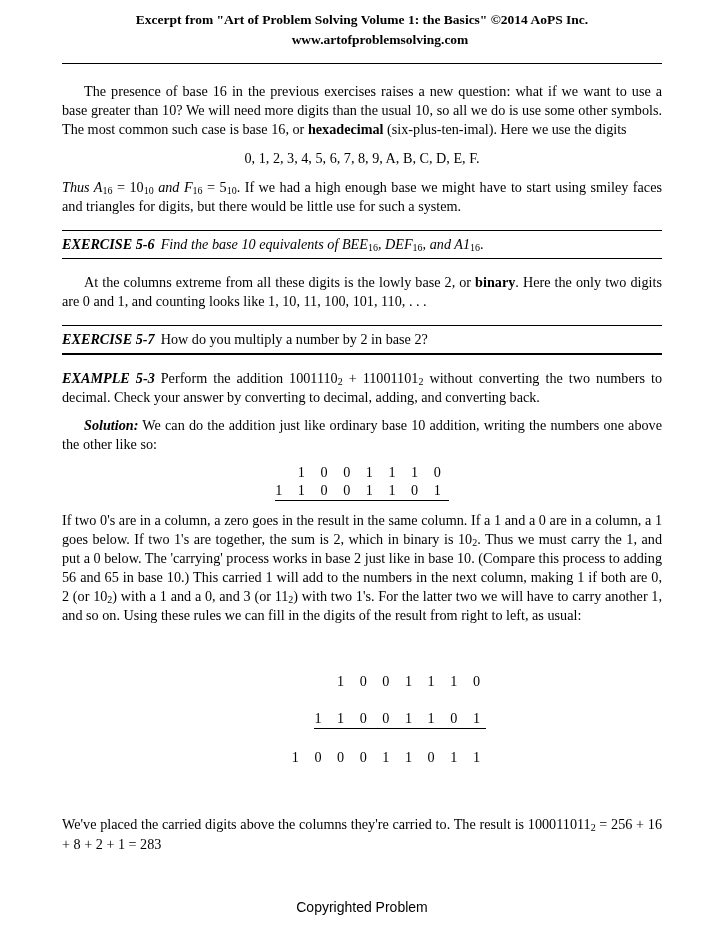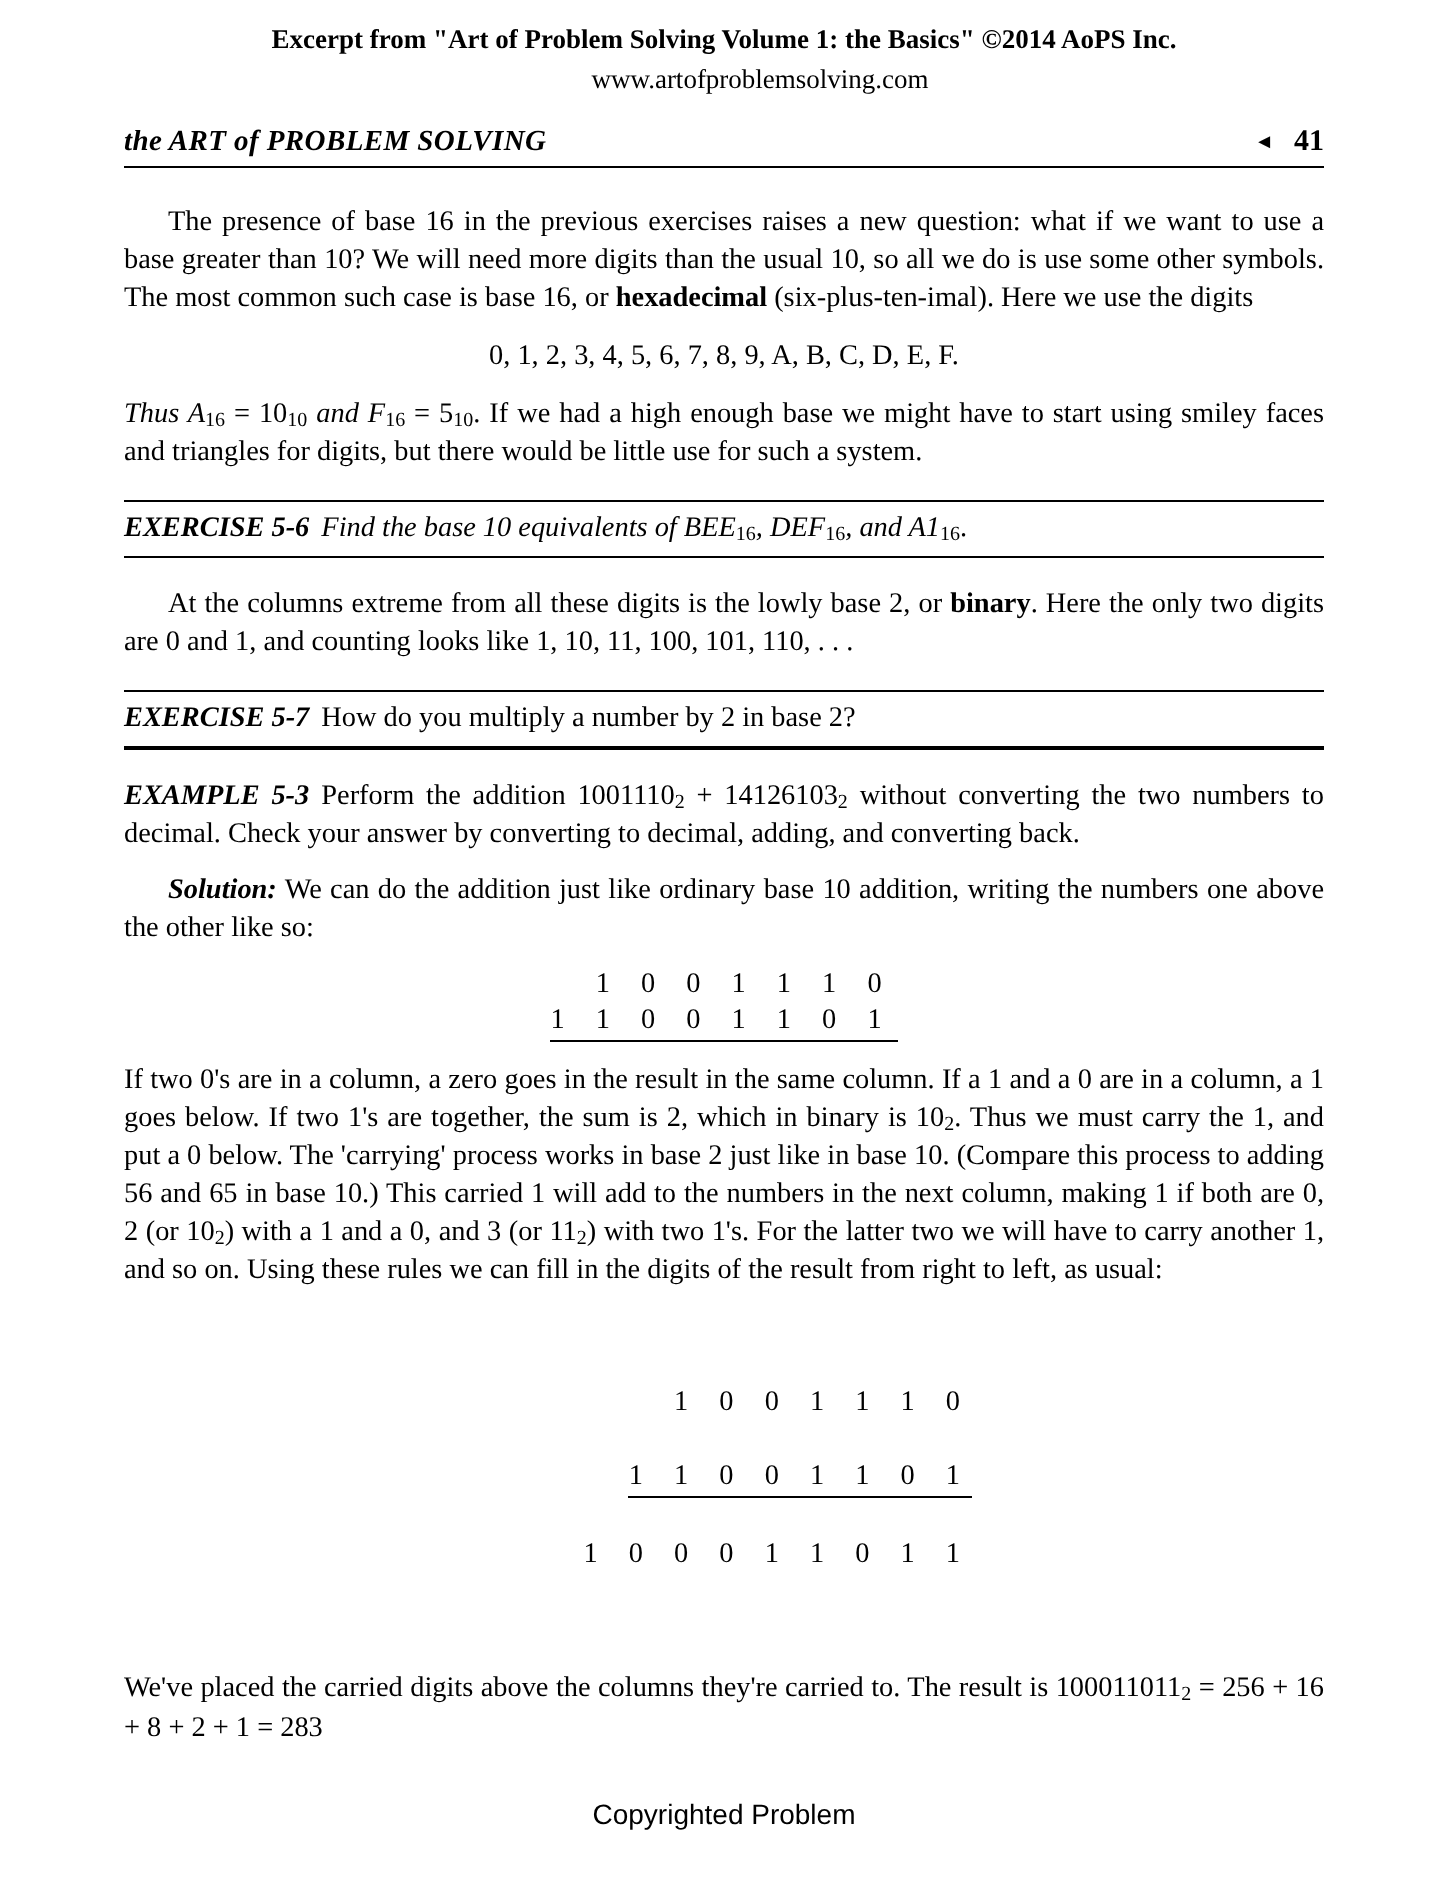--- a/index.html
+++ b/index.html
@@ -30,7 +30,7 @@
     padding-top: 10px;
   }
   .excerpt-header .line2 {
-    font-weight: normal;
+    font-weight: bold;
     padding-left: 36px;
   }
   .content {

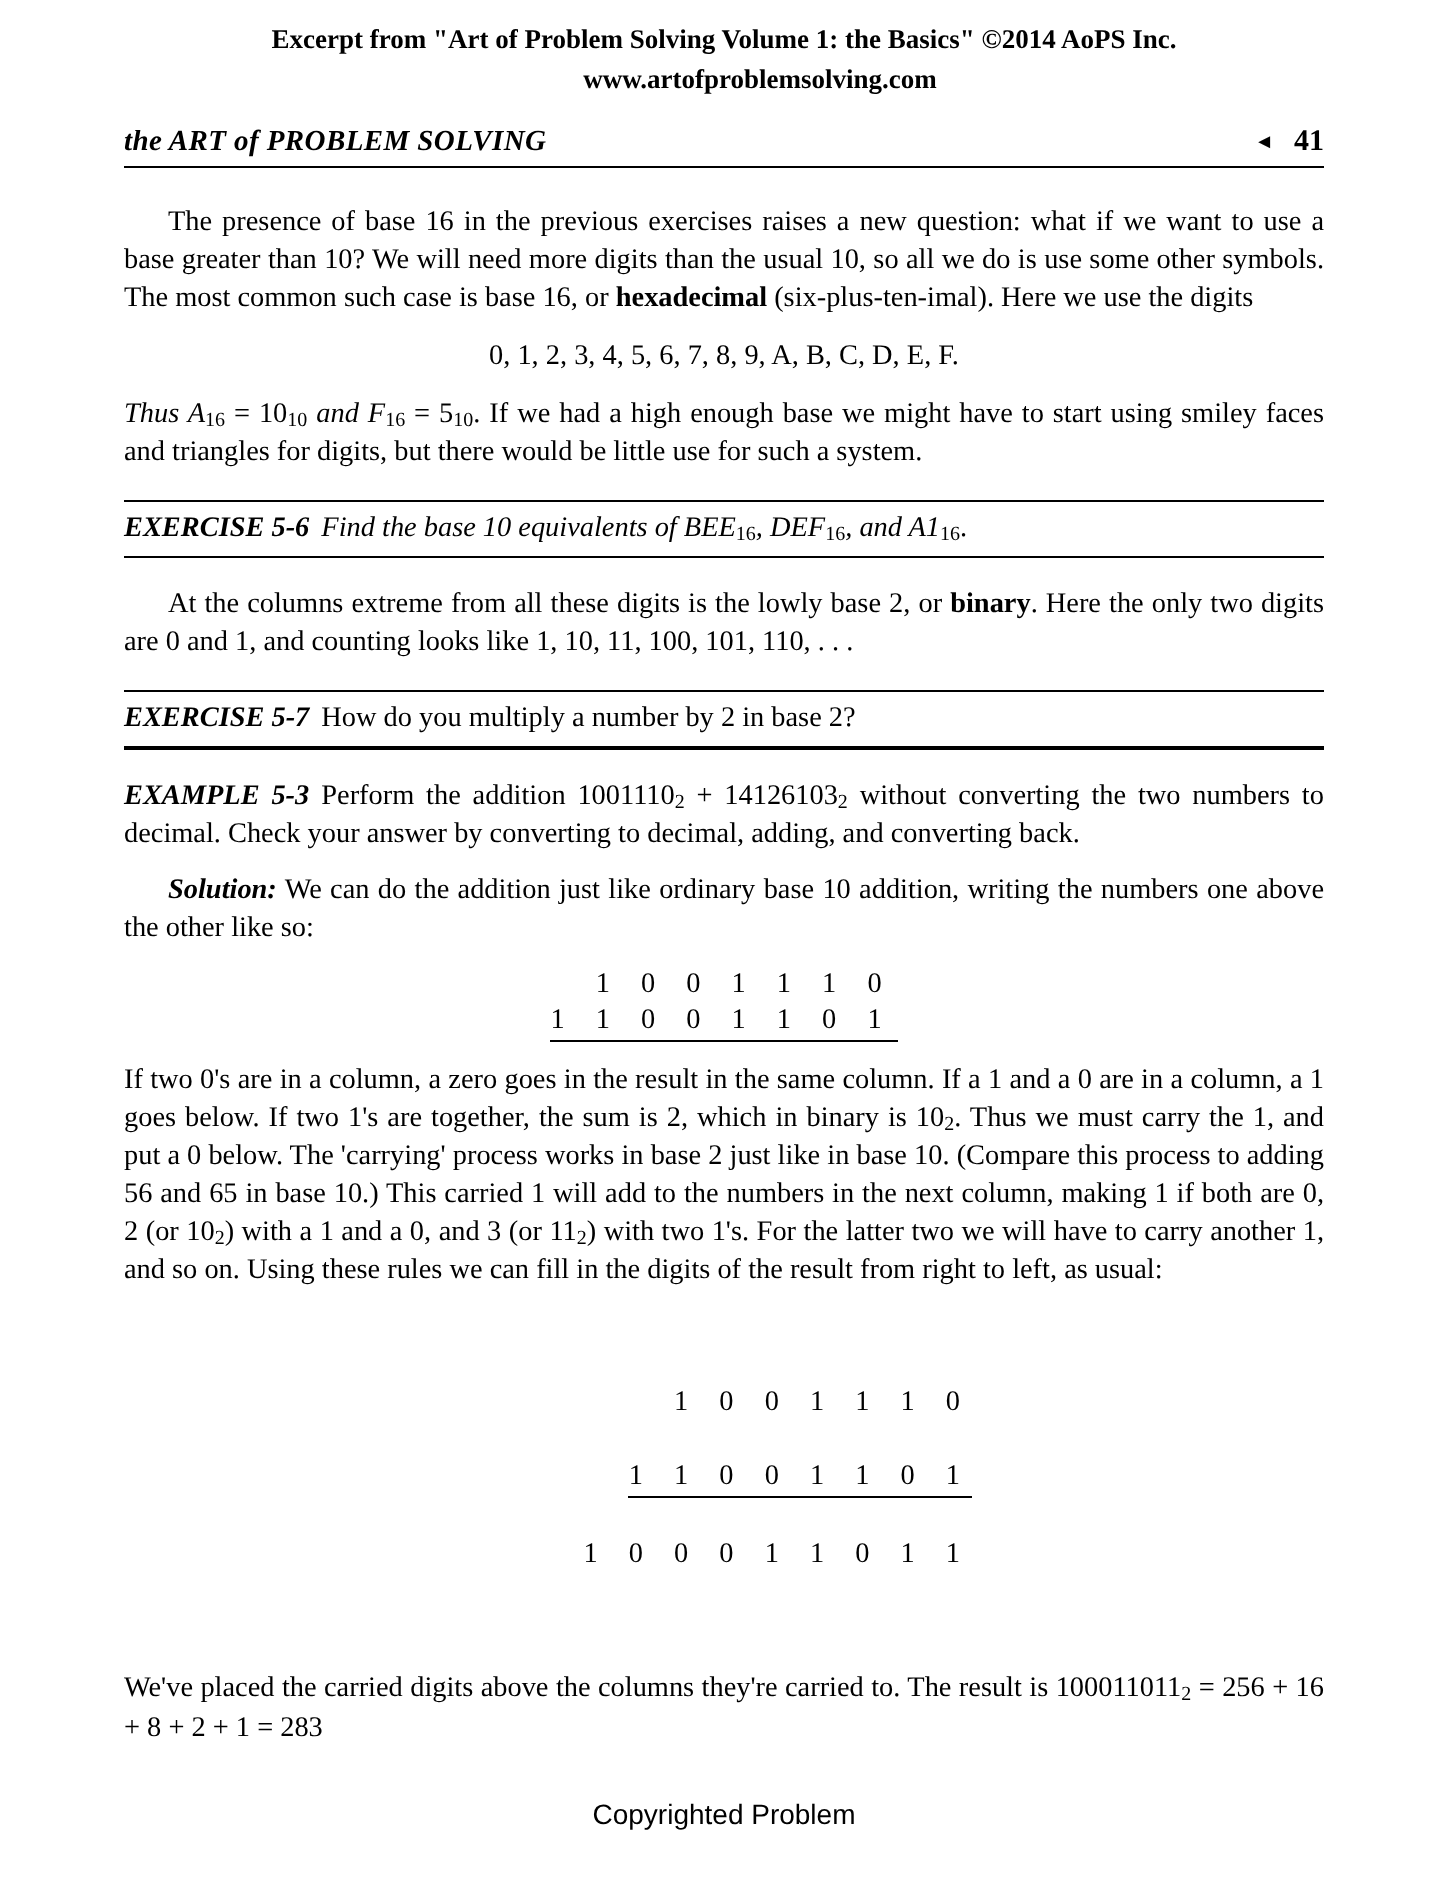--- a/index.html
+++ b/index.html
@@ -176,10 +176,6 @@
 
   <div class="content">
 
-    <div class="running-head">
-      <div class="title">the ART of PROBLEM SOLVING</div>
-      <div class="pageno"><span class="mark">◄</span><span>41</span></div>
-    </div>
     <div class="rule-head"></div>
 
     <p class="indent"><span>The presence of base 16 in the previous exercises raises a new question: what if we want to use a base greater than 10? We will need more digits than the usual 10, so all we do is use some other symbols. The most common such case is base 16, or </span><span class="bf">hexadecimal</span><span> (six-plus-ten-imal). Here we use the digits</span></p>

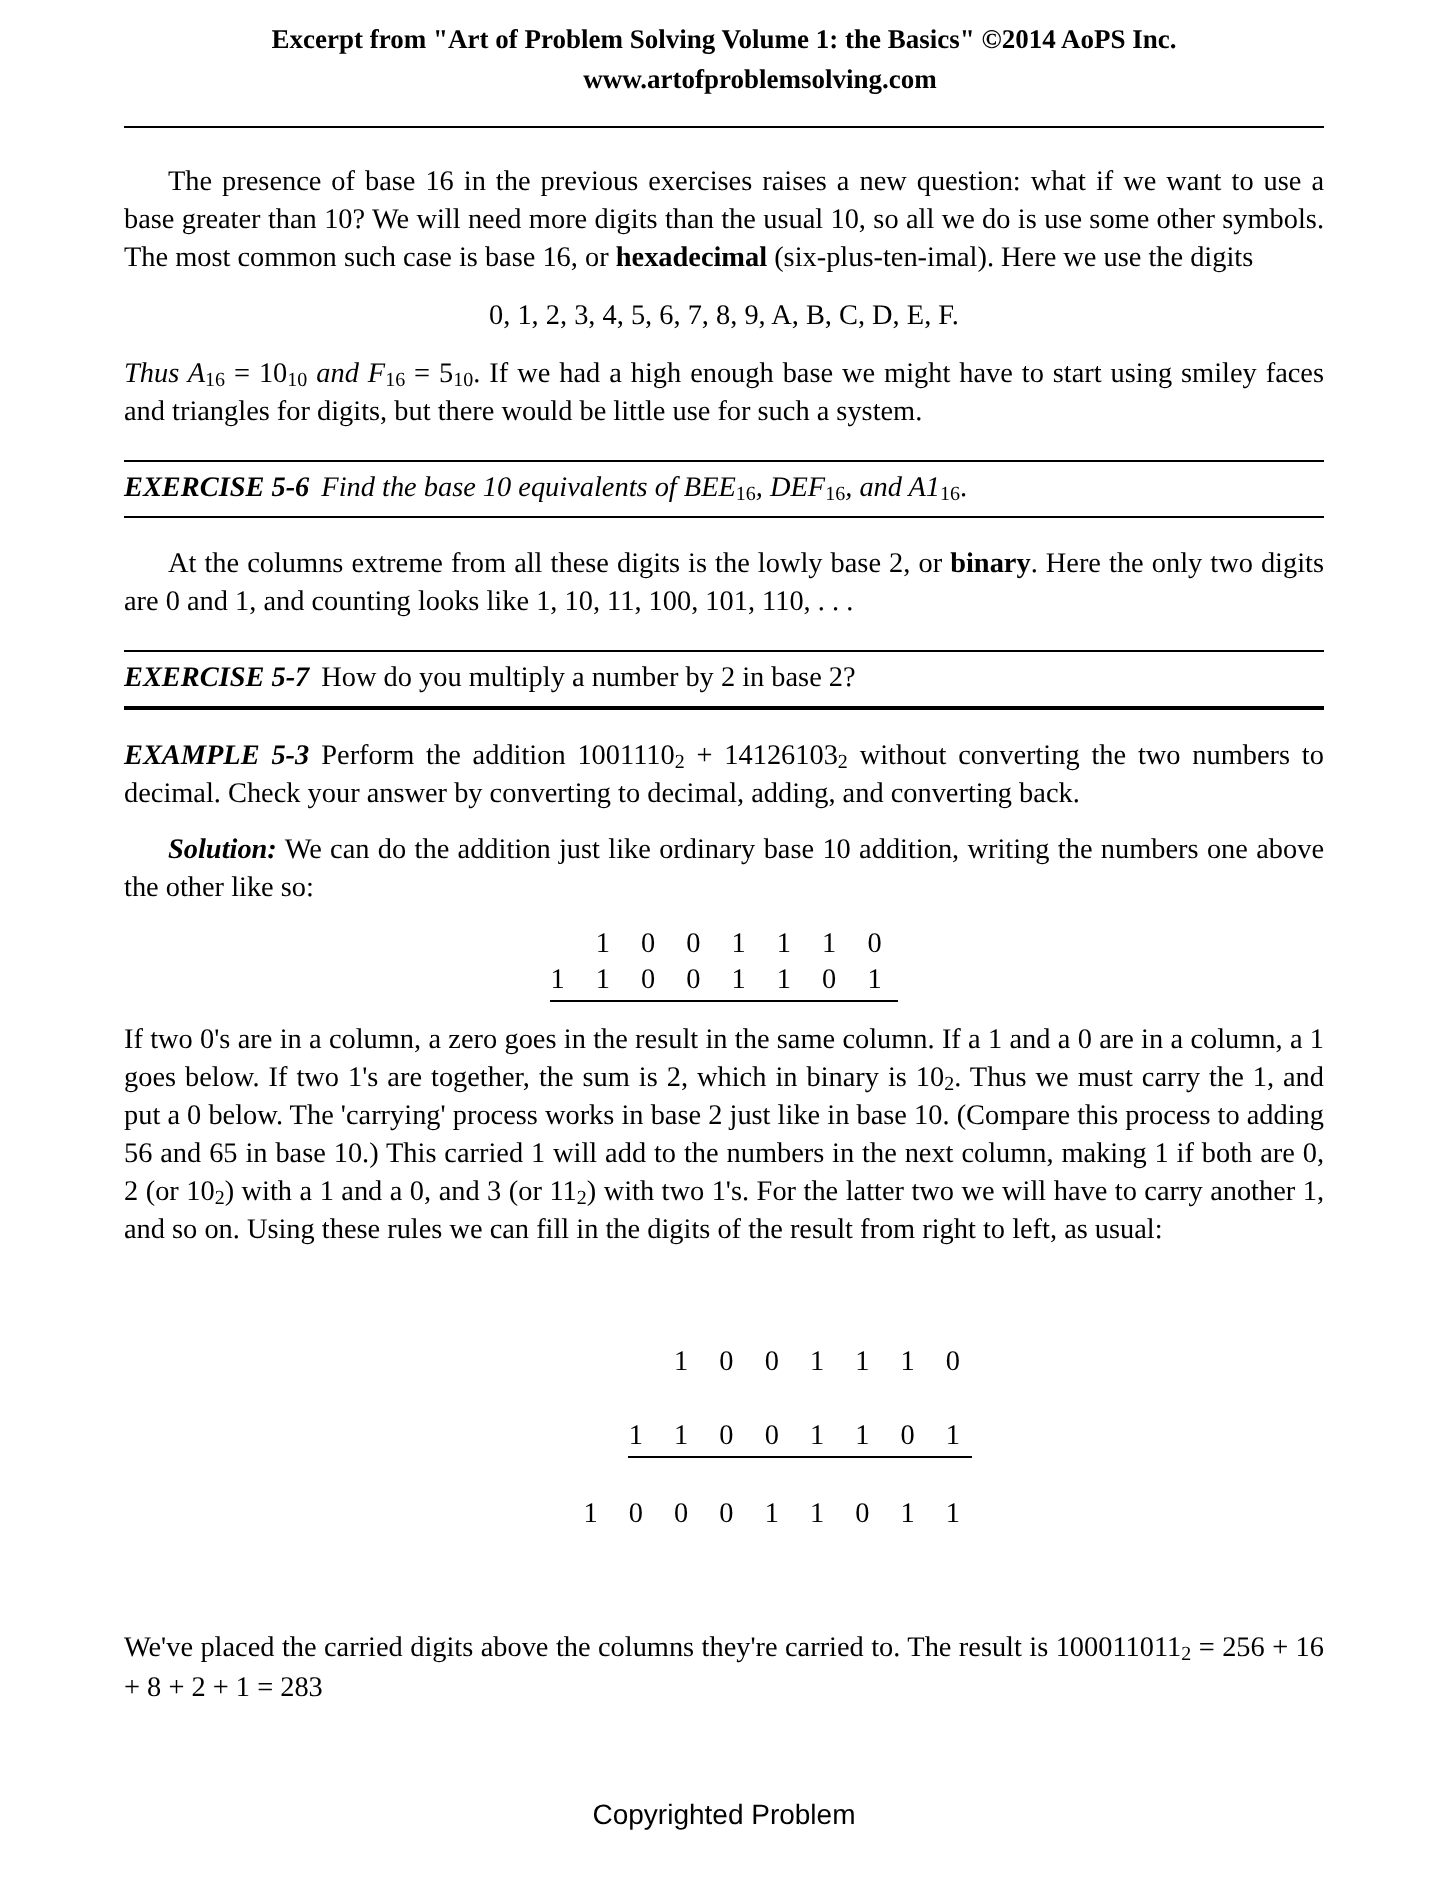--- a/index.html
+++ b/index.html
@@ -199,7 +199,7 @@
       <div class="hr"></div>
     </div>
 
-    <div class="example-head"><span class="lab">EXAMPLE 5-3</span><span>Perform the addition 1001110</span><sub>2</sub><span> + 14126103</span><sub>2</sub><span> without converting the two numbers to decimal. Check your answer by converting to decimal, adding, and converting back.</span></div>
+    <div class="example-head"><span class="lab">EXAMPLE 5-3</span><span>Perform the addition 1001110</span><sub>2</sub><span> + 11001101</span><sub>2</sub><span> without converting the two numbers to decimal. Check your answer by converting to decimal, adding, and converting back.</span></div>
 
     <p class="indent"><span class="sol-lab">Solution:</span><span> We can do the addition just like ordinary base 10 addition, writing the numbers one above the other like so:</span></p>
 

